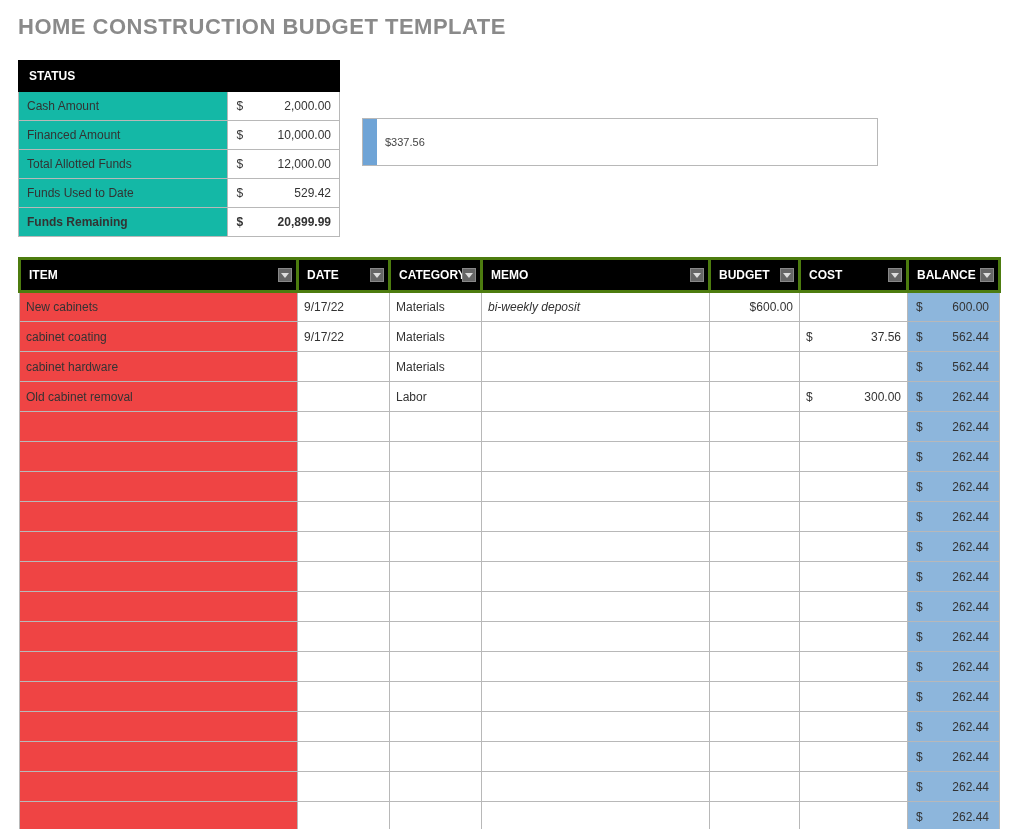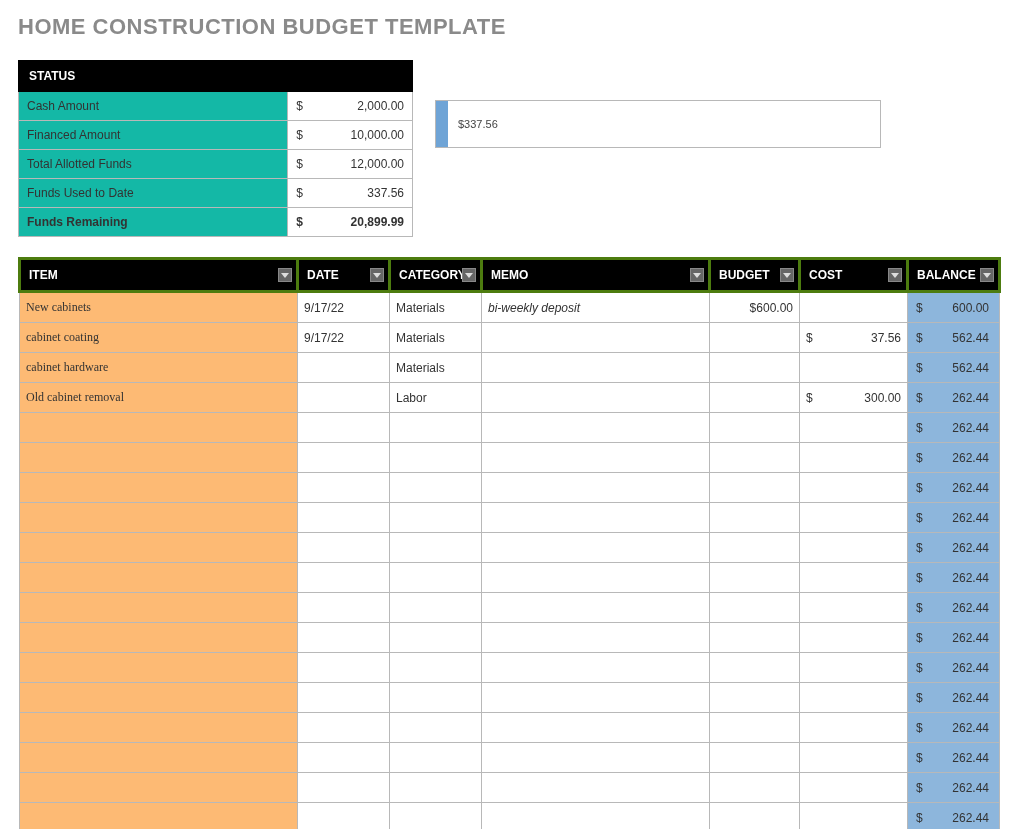--- a/index.html
+++ b/index.html
@@ -27,7 +27,7 @@
   
   .status-table {
     border-collapse: collapse;
-    width: 395px;
+    width: 322px;
   }
   .status-table th.hdr {
     background: #000;

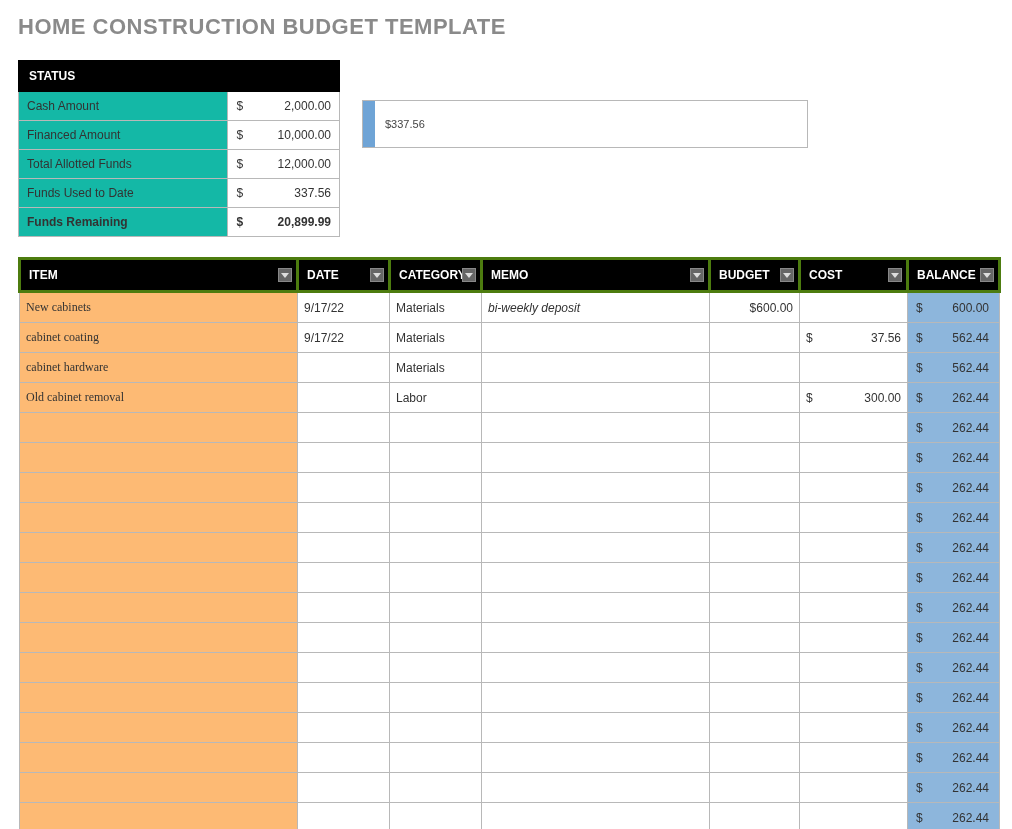--- a/index.html
+++ b/index.html
@@ -63,9 +63,9 @@
 
   
   .chart {
-    margin-top: 40px;
+    margin-top: 58px;
     border: 1px solid #b8b8b8;
-    width: 446px;
+    width: 516px;
     height: 48px;
     position: relative;
     background: #fff;

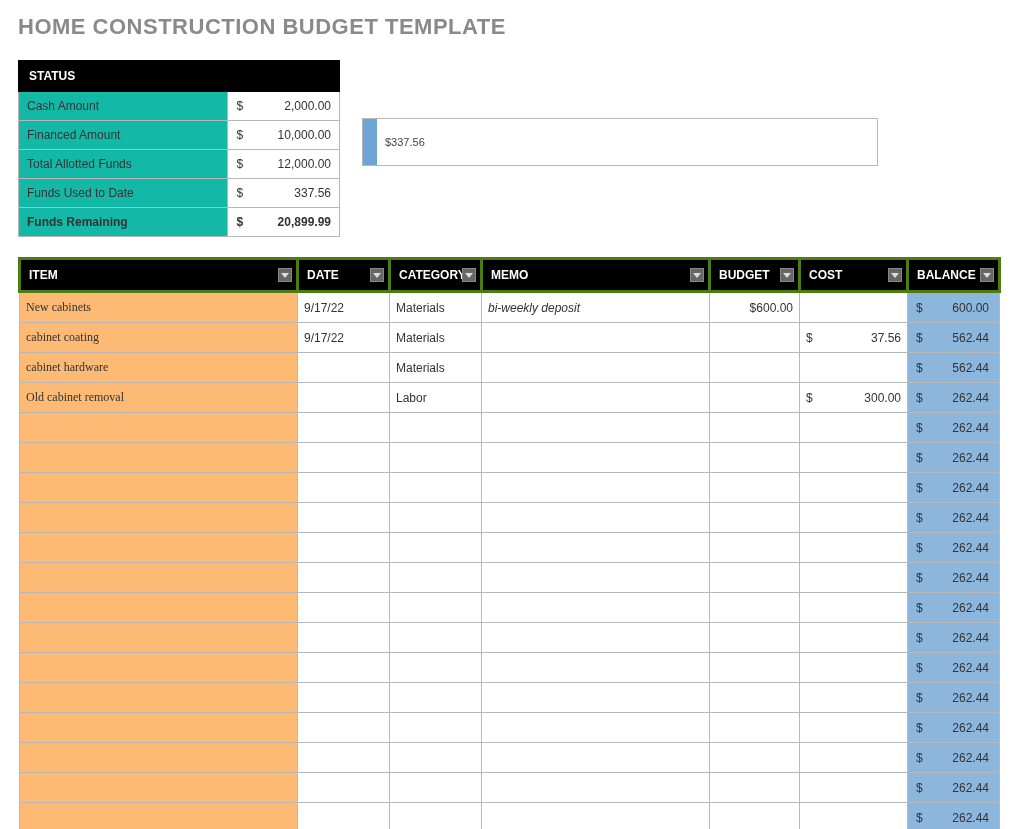--- a/index.html
+++ b/index.html
@@ -170,7 +170,7 @@
         </tr>
         <tr>
           <td class="label">Funds Used to Date</td>
-          <td class="val"><span class="cur">$</span><span>337.56</span></td>
+          <td class="val"><span class="cur">$</span><span>529.42</span></td>
         </tr>
         <tr class="bold">
           <td class="label">Funds Remaining</td>

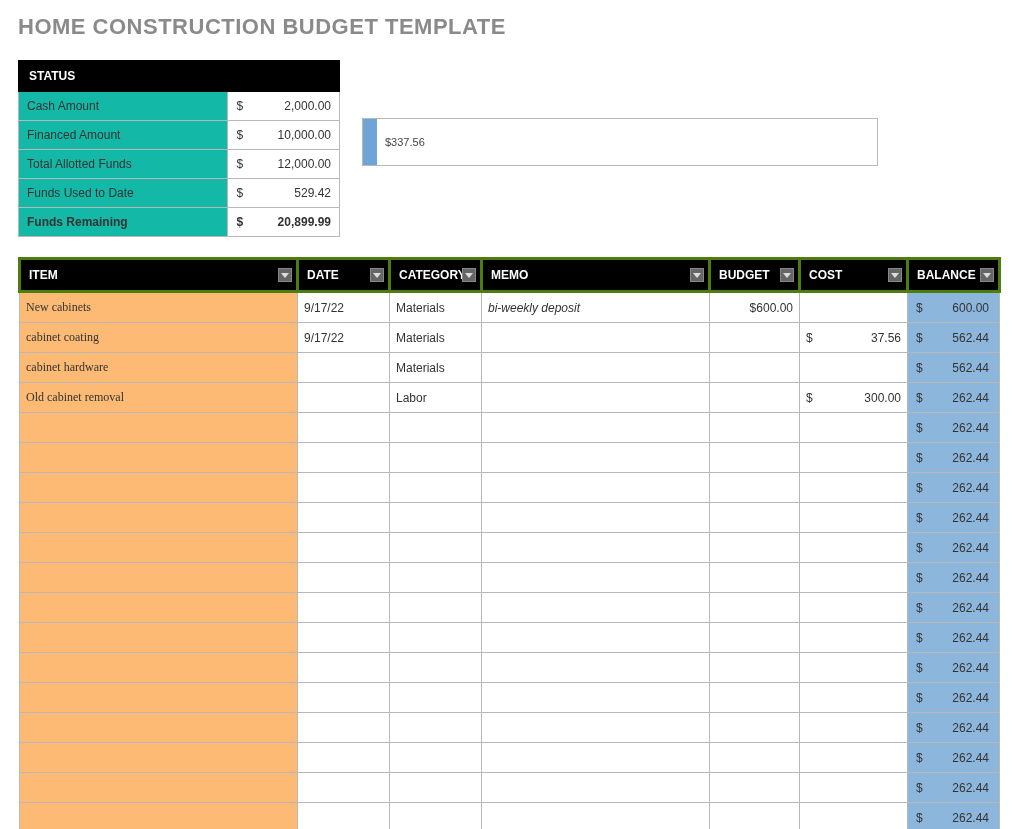--- a/index.html
+++ b/index.html
@@ -127,7 +127,7 @@
     height: 30px;
     vertical-align: middle;
   }
-  .items-table td.item { background: #fdba74; font-family: Liberation Serif, serif; }
+  .items-table td.item { background: #ef4444; }
   .items-table td.memo { font-style: italic; }
   .items-table td.num { text-align: right; position: relative; padding-left: 2px; }
   .items-table td.num .cur { position: absolute; left: 6px; }

